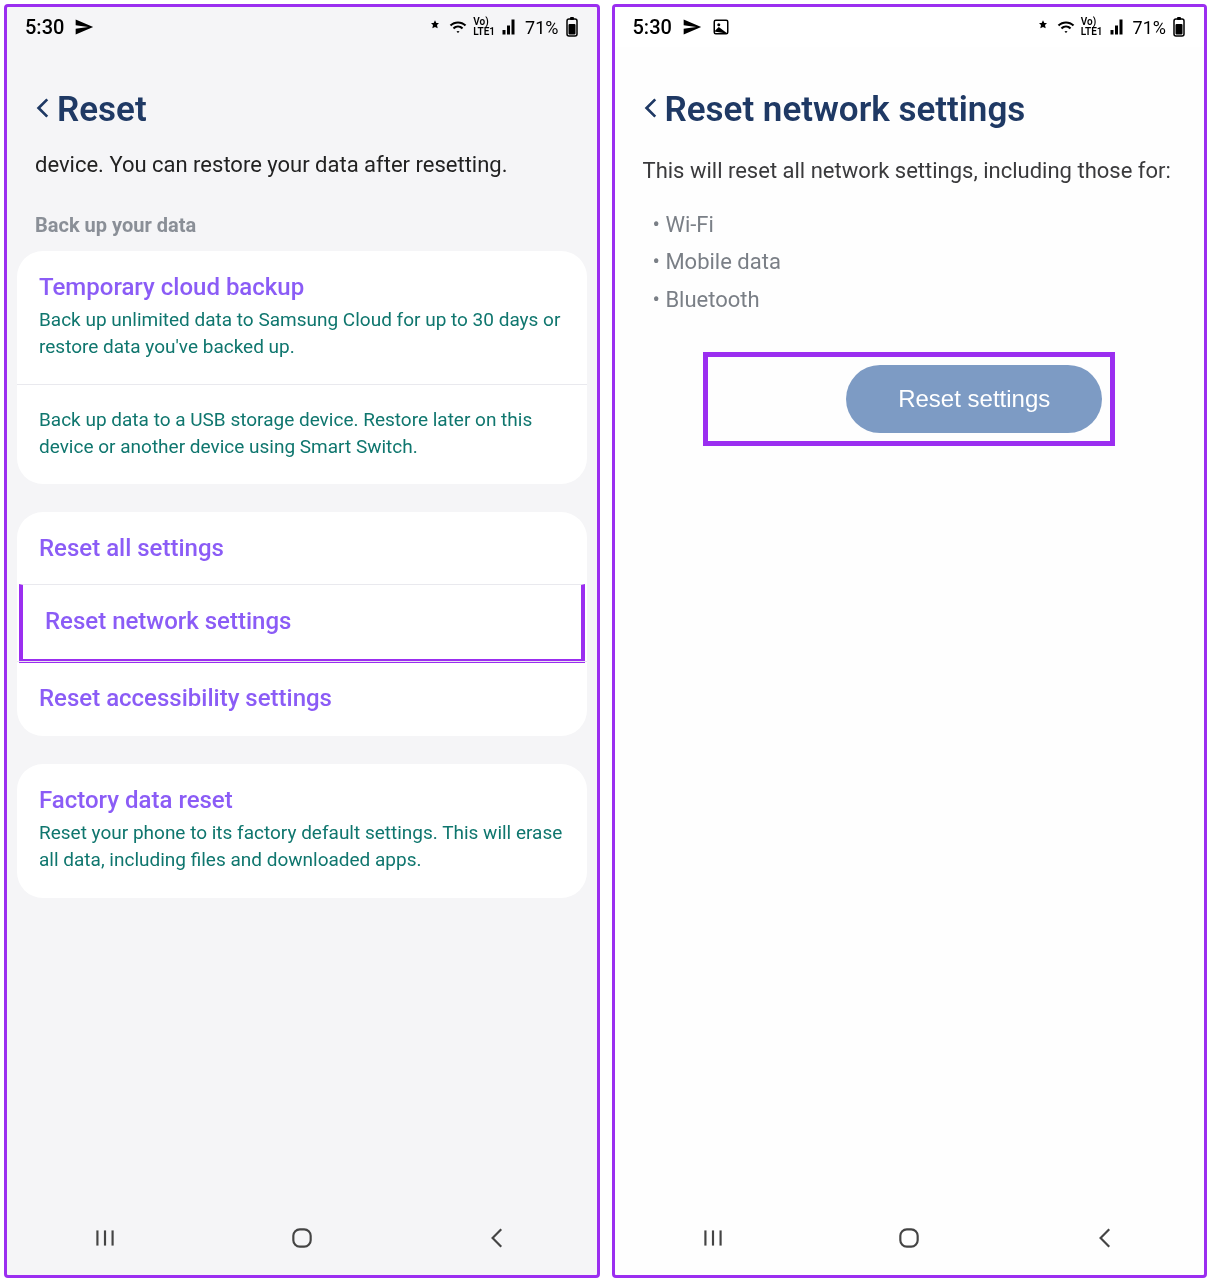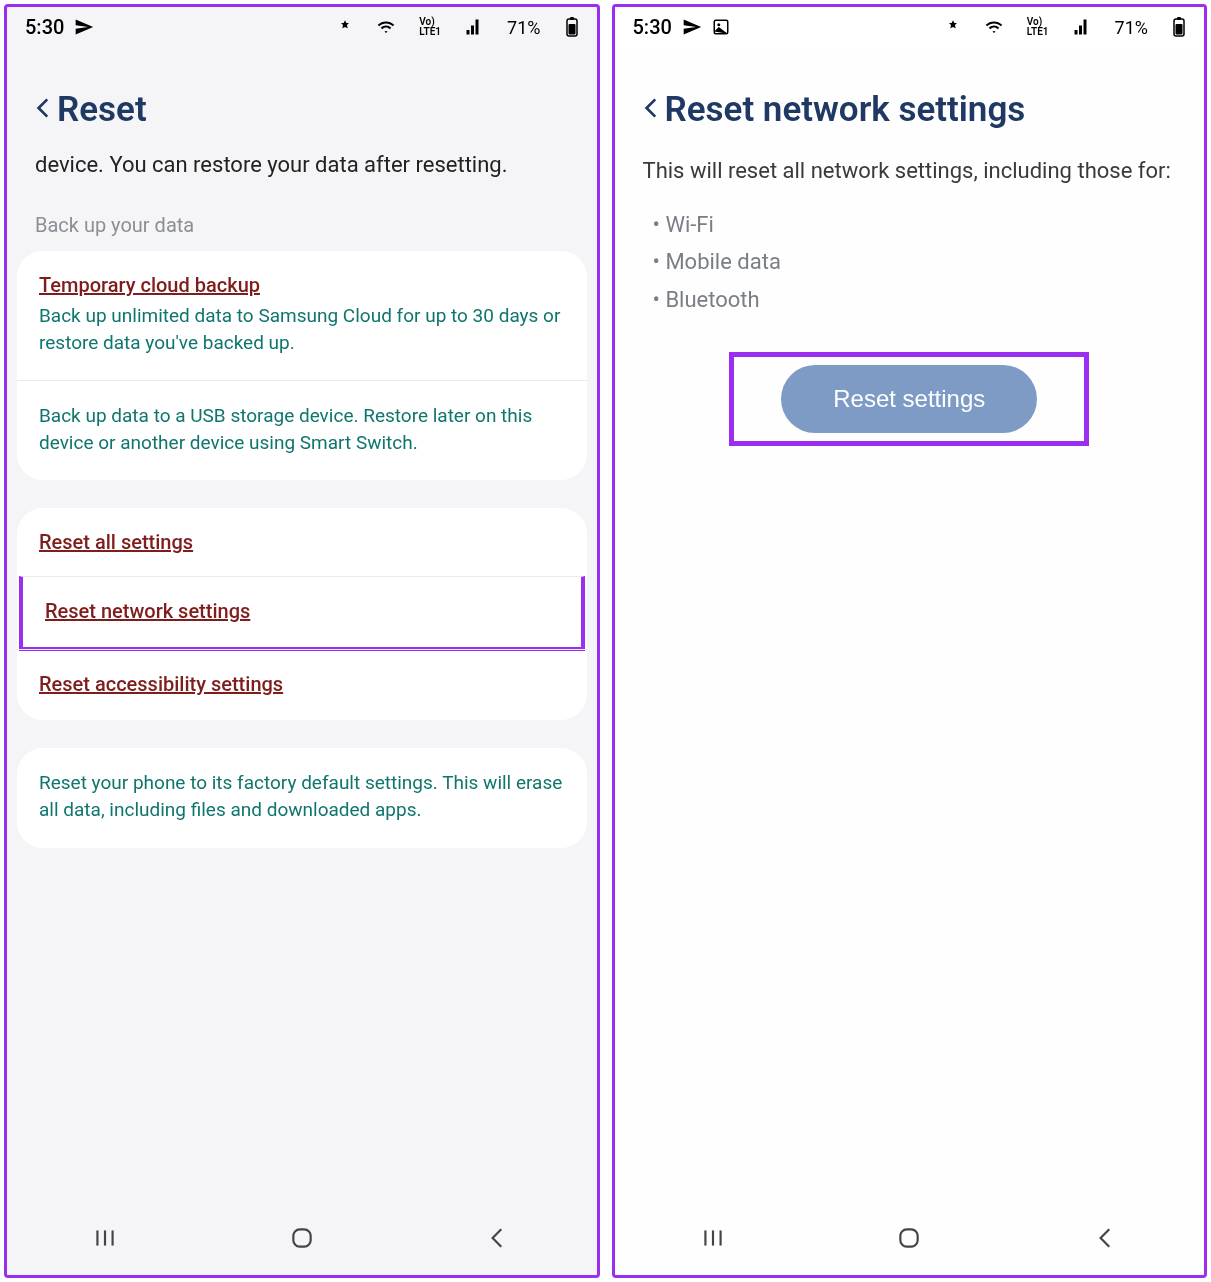--- a/index.html
+++ b/index.html
@@ -35,7 +35,7 @@
   }
   .phone.right .status-bar { background: #fff; }
   .status-left { display: flex; align-items: center; gap: 10px; }
-  .status-right { display: flex; align-items: center; gap: 24px; font-size: 18px; }
+  .status-right { display: flex; align-items: center; gap: 6px; font-size: 18px; }
   .header {
     display: flex;
     align-items: center;

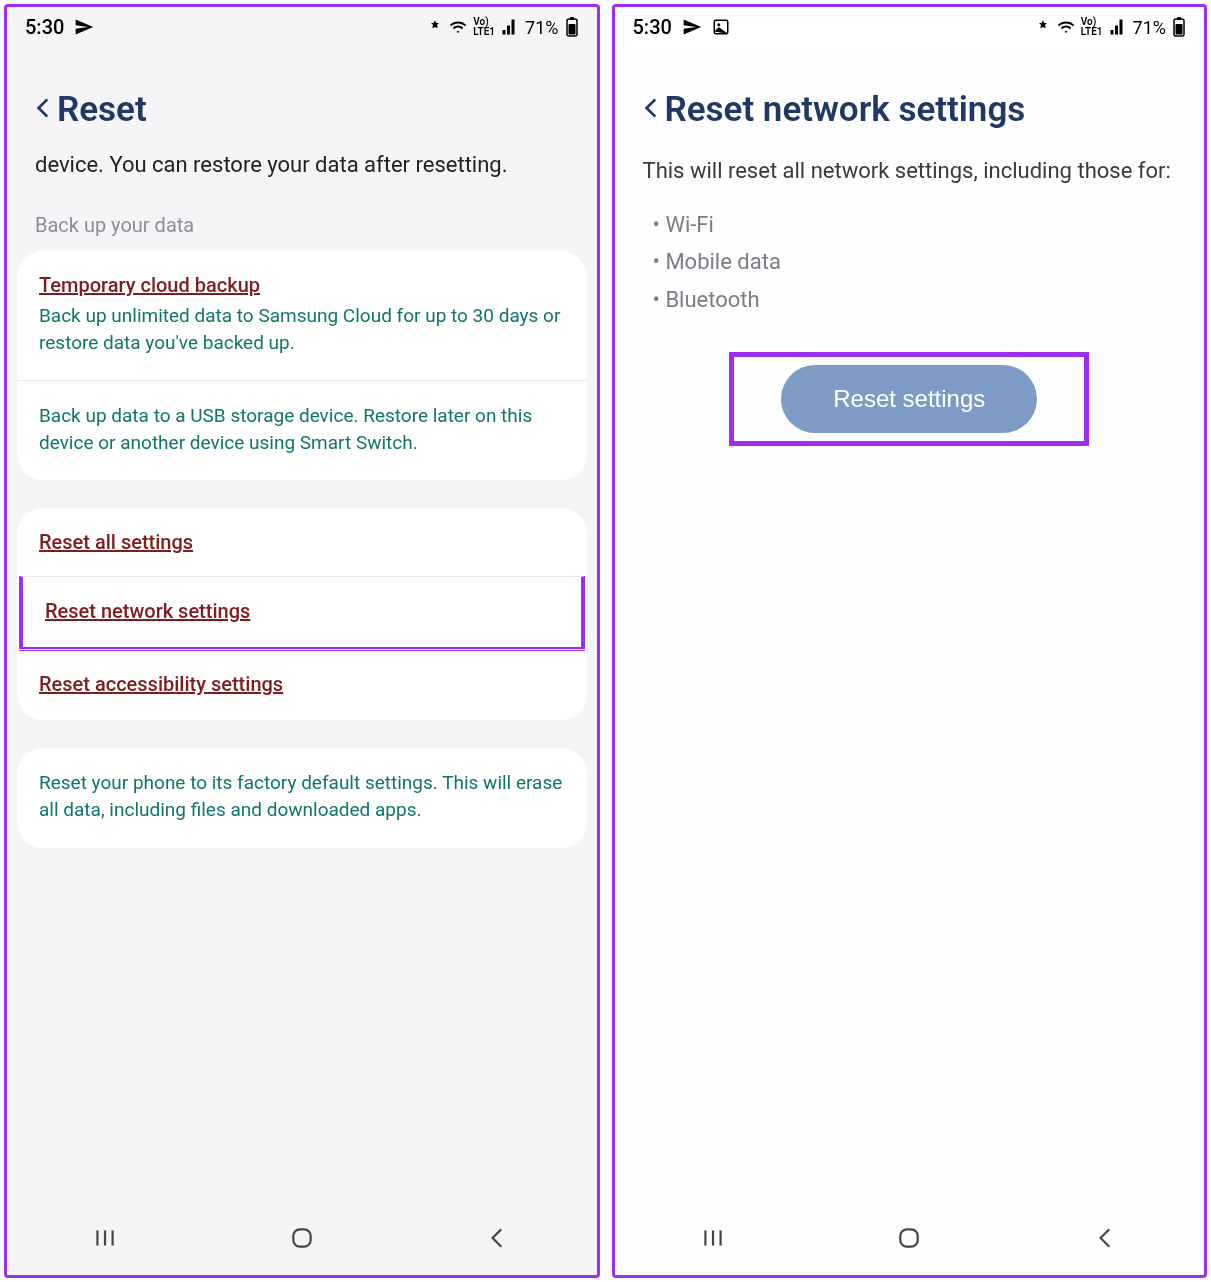--- a/index.html
+++ b/index.html
@@ -57,7 +57,7 @@
     padding: 22px 28px 14px 28px;
     font-size: 20px;
     color: #8a8f97;
-    font-weight: 400;
+    font-weight: 700;
   }
   .card {
     background: #fff;

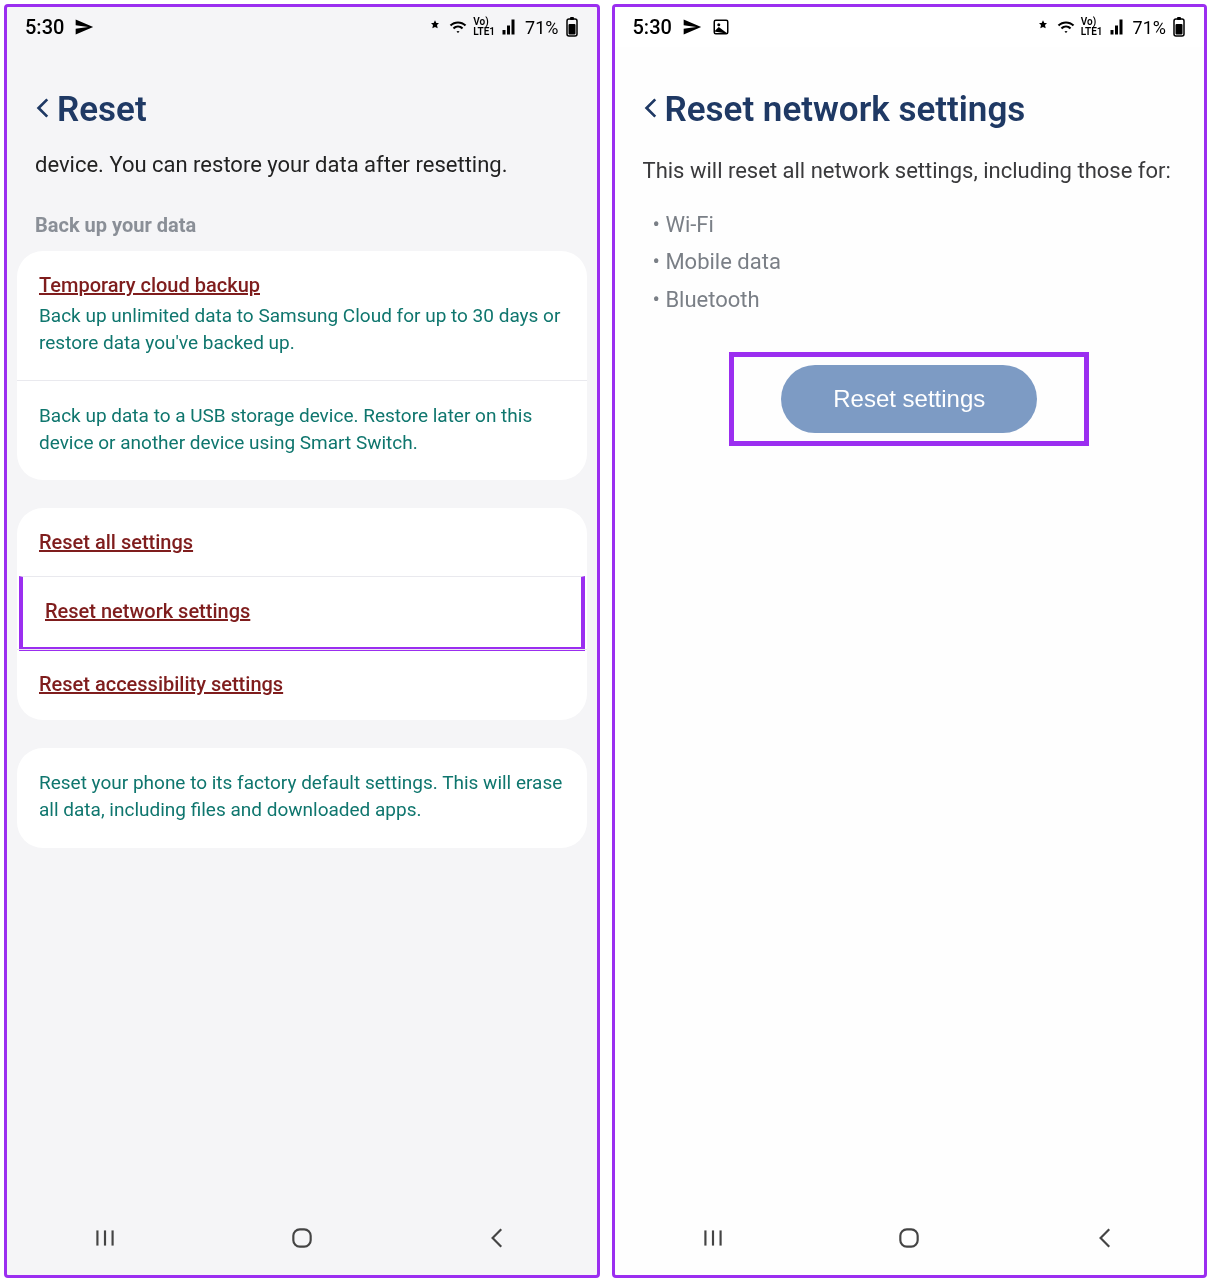--- a/index.html
+++ b/index.html
@@ -70,11 +70,10 @@
   }
   .item + .item { border-top: 1px solid #e9e9ee; }
   .item-title {
-    font-size: 20px;
-    color: #7f1d1d;
+    font-size: 24px;
+    color: #8b5cf6;
     font-weight: 500;
     margin-bottom: 6px;
-    text-decoration: underline;
   }
   .item-desc {
     font-size: 19px;

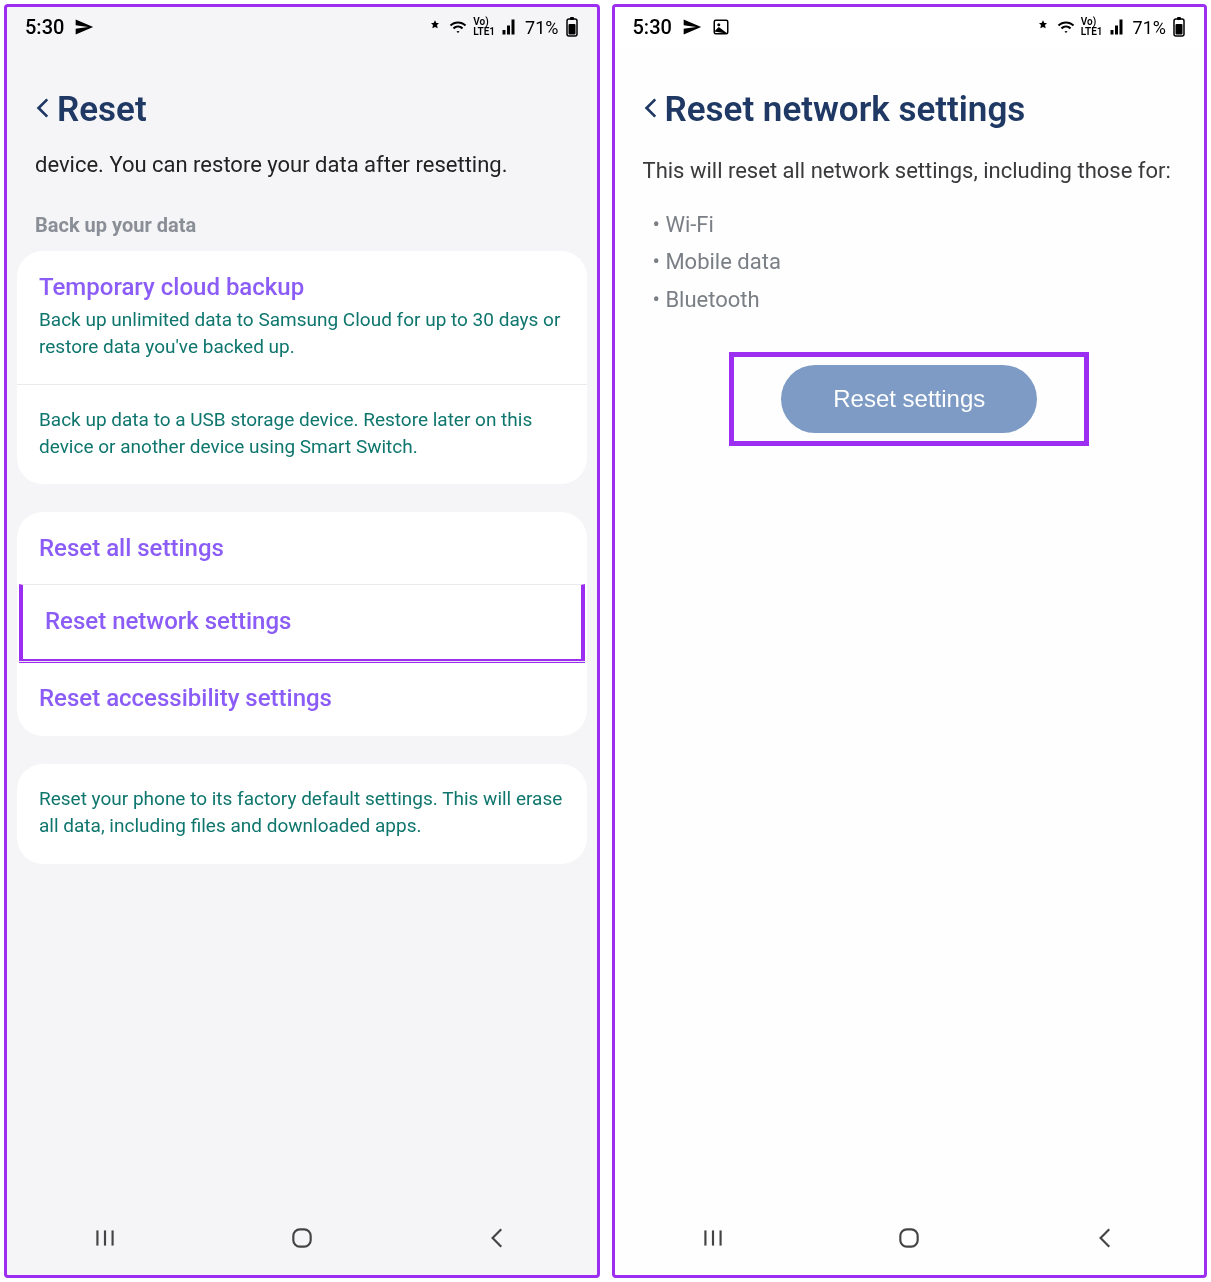--- a/index.html
+++ b/index.html
@@ -101,11 +101,11 @@
   .bullets .row::before { content: "• "; }
   .reset-btn-wrap {
     margin: 14px auto 0 auto;
-    width: 360px;
+    width: 412px;
     border: 5px solid #9b2ef0;
     padding: 8px;
     display: flex;
-    justify-content: center;
+    justify-content: flex-end;
   }
   .reset-btn {
     background: #7d9bc4;

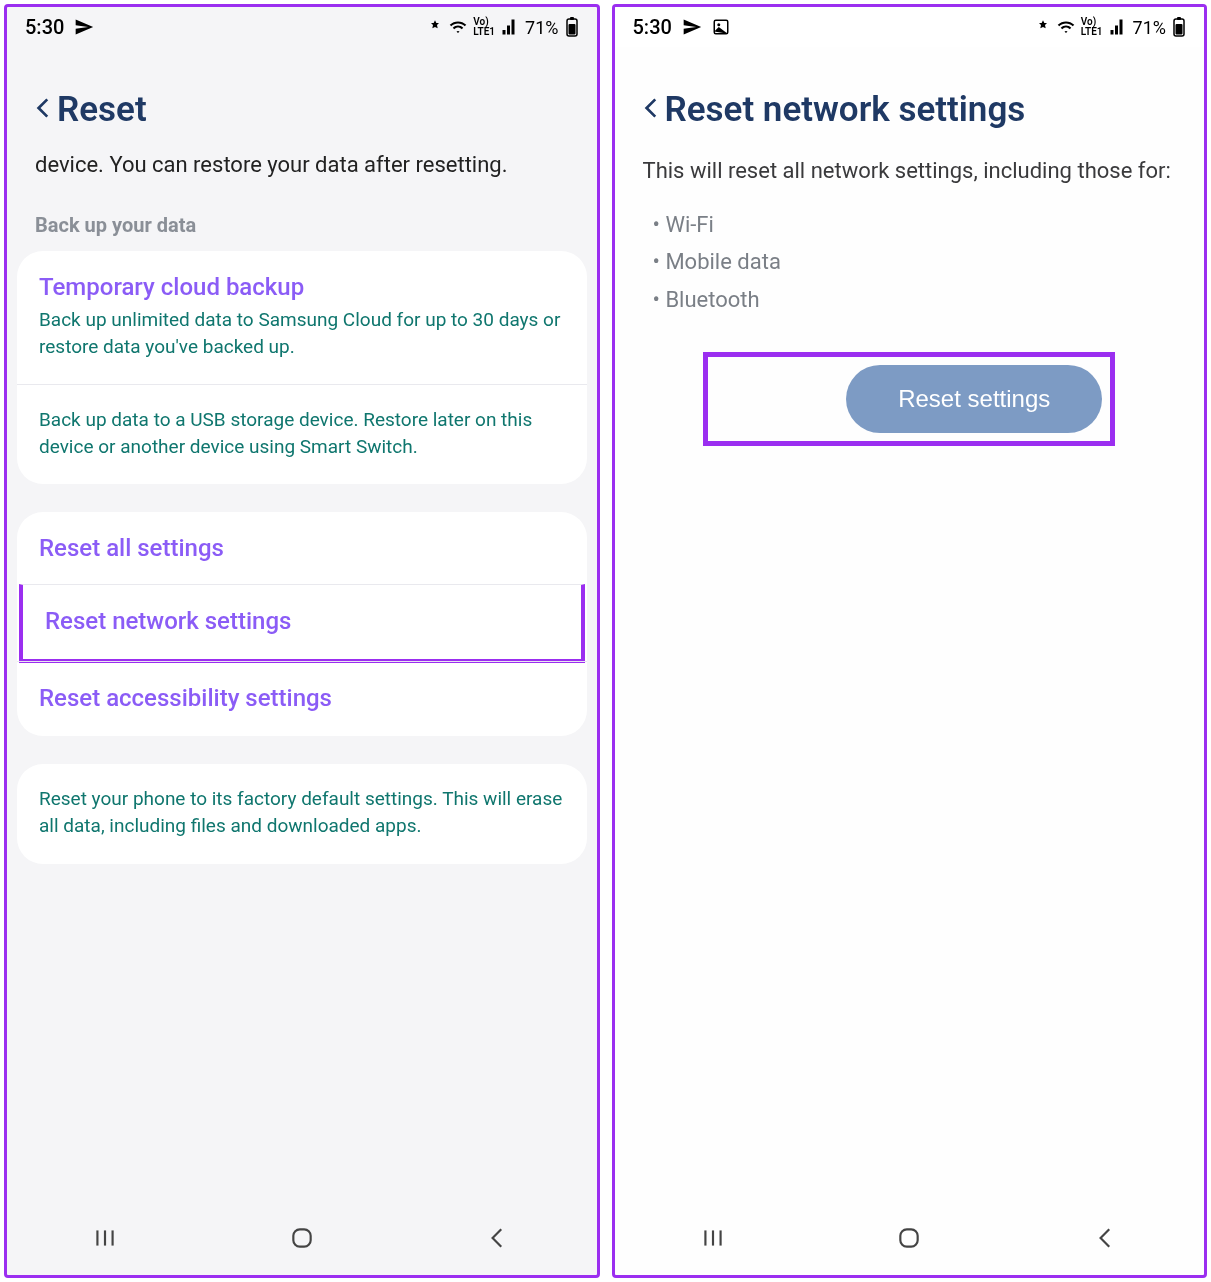--- a/index.html
+++ b/index.html
@@ -206,6 +206,7 @@
 
   <div class="card">
     <div class="item">
+      <div class="item-title">Factory data reset</div>
       <div class="item-desc">Reset your phone to its factory default settings. This will erase all data, including files and downloaded apps.</div>
     </div>
   </div>

